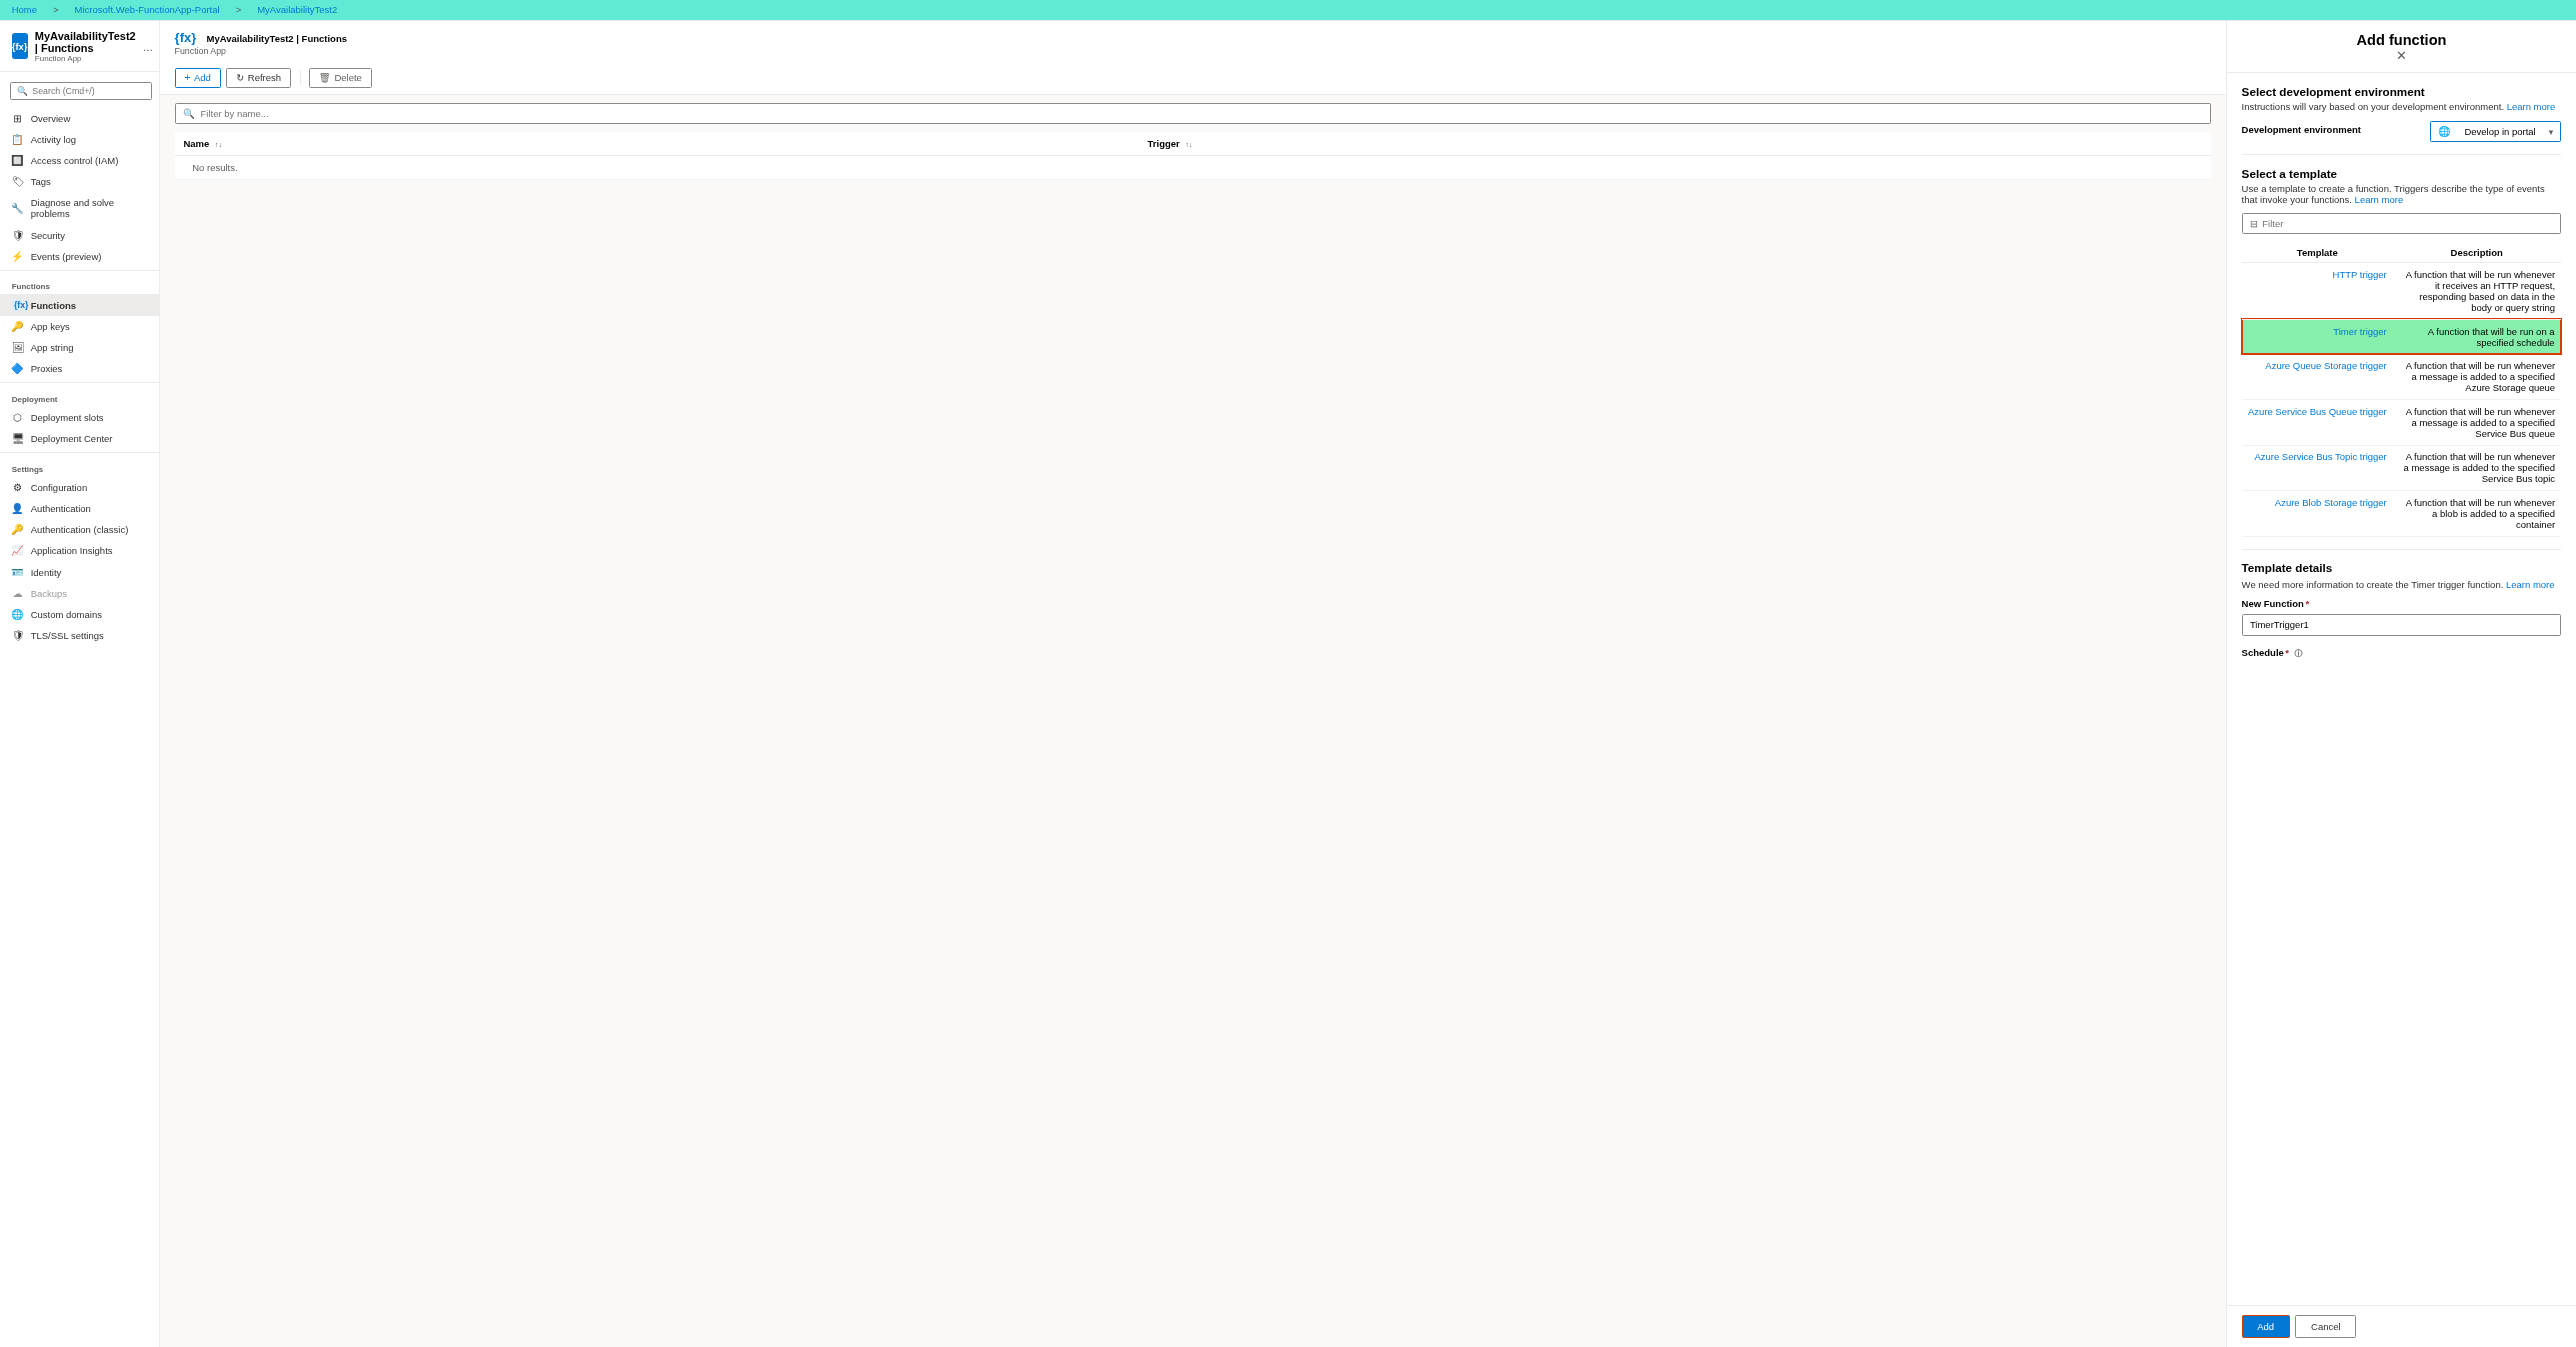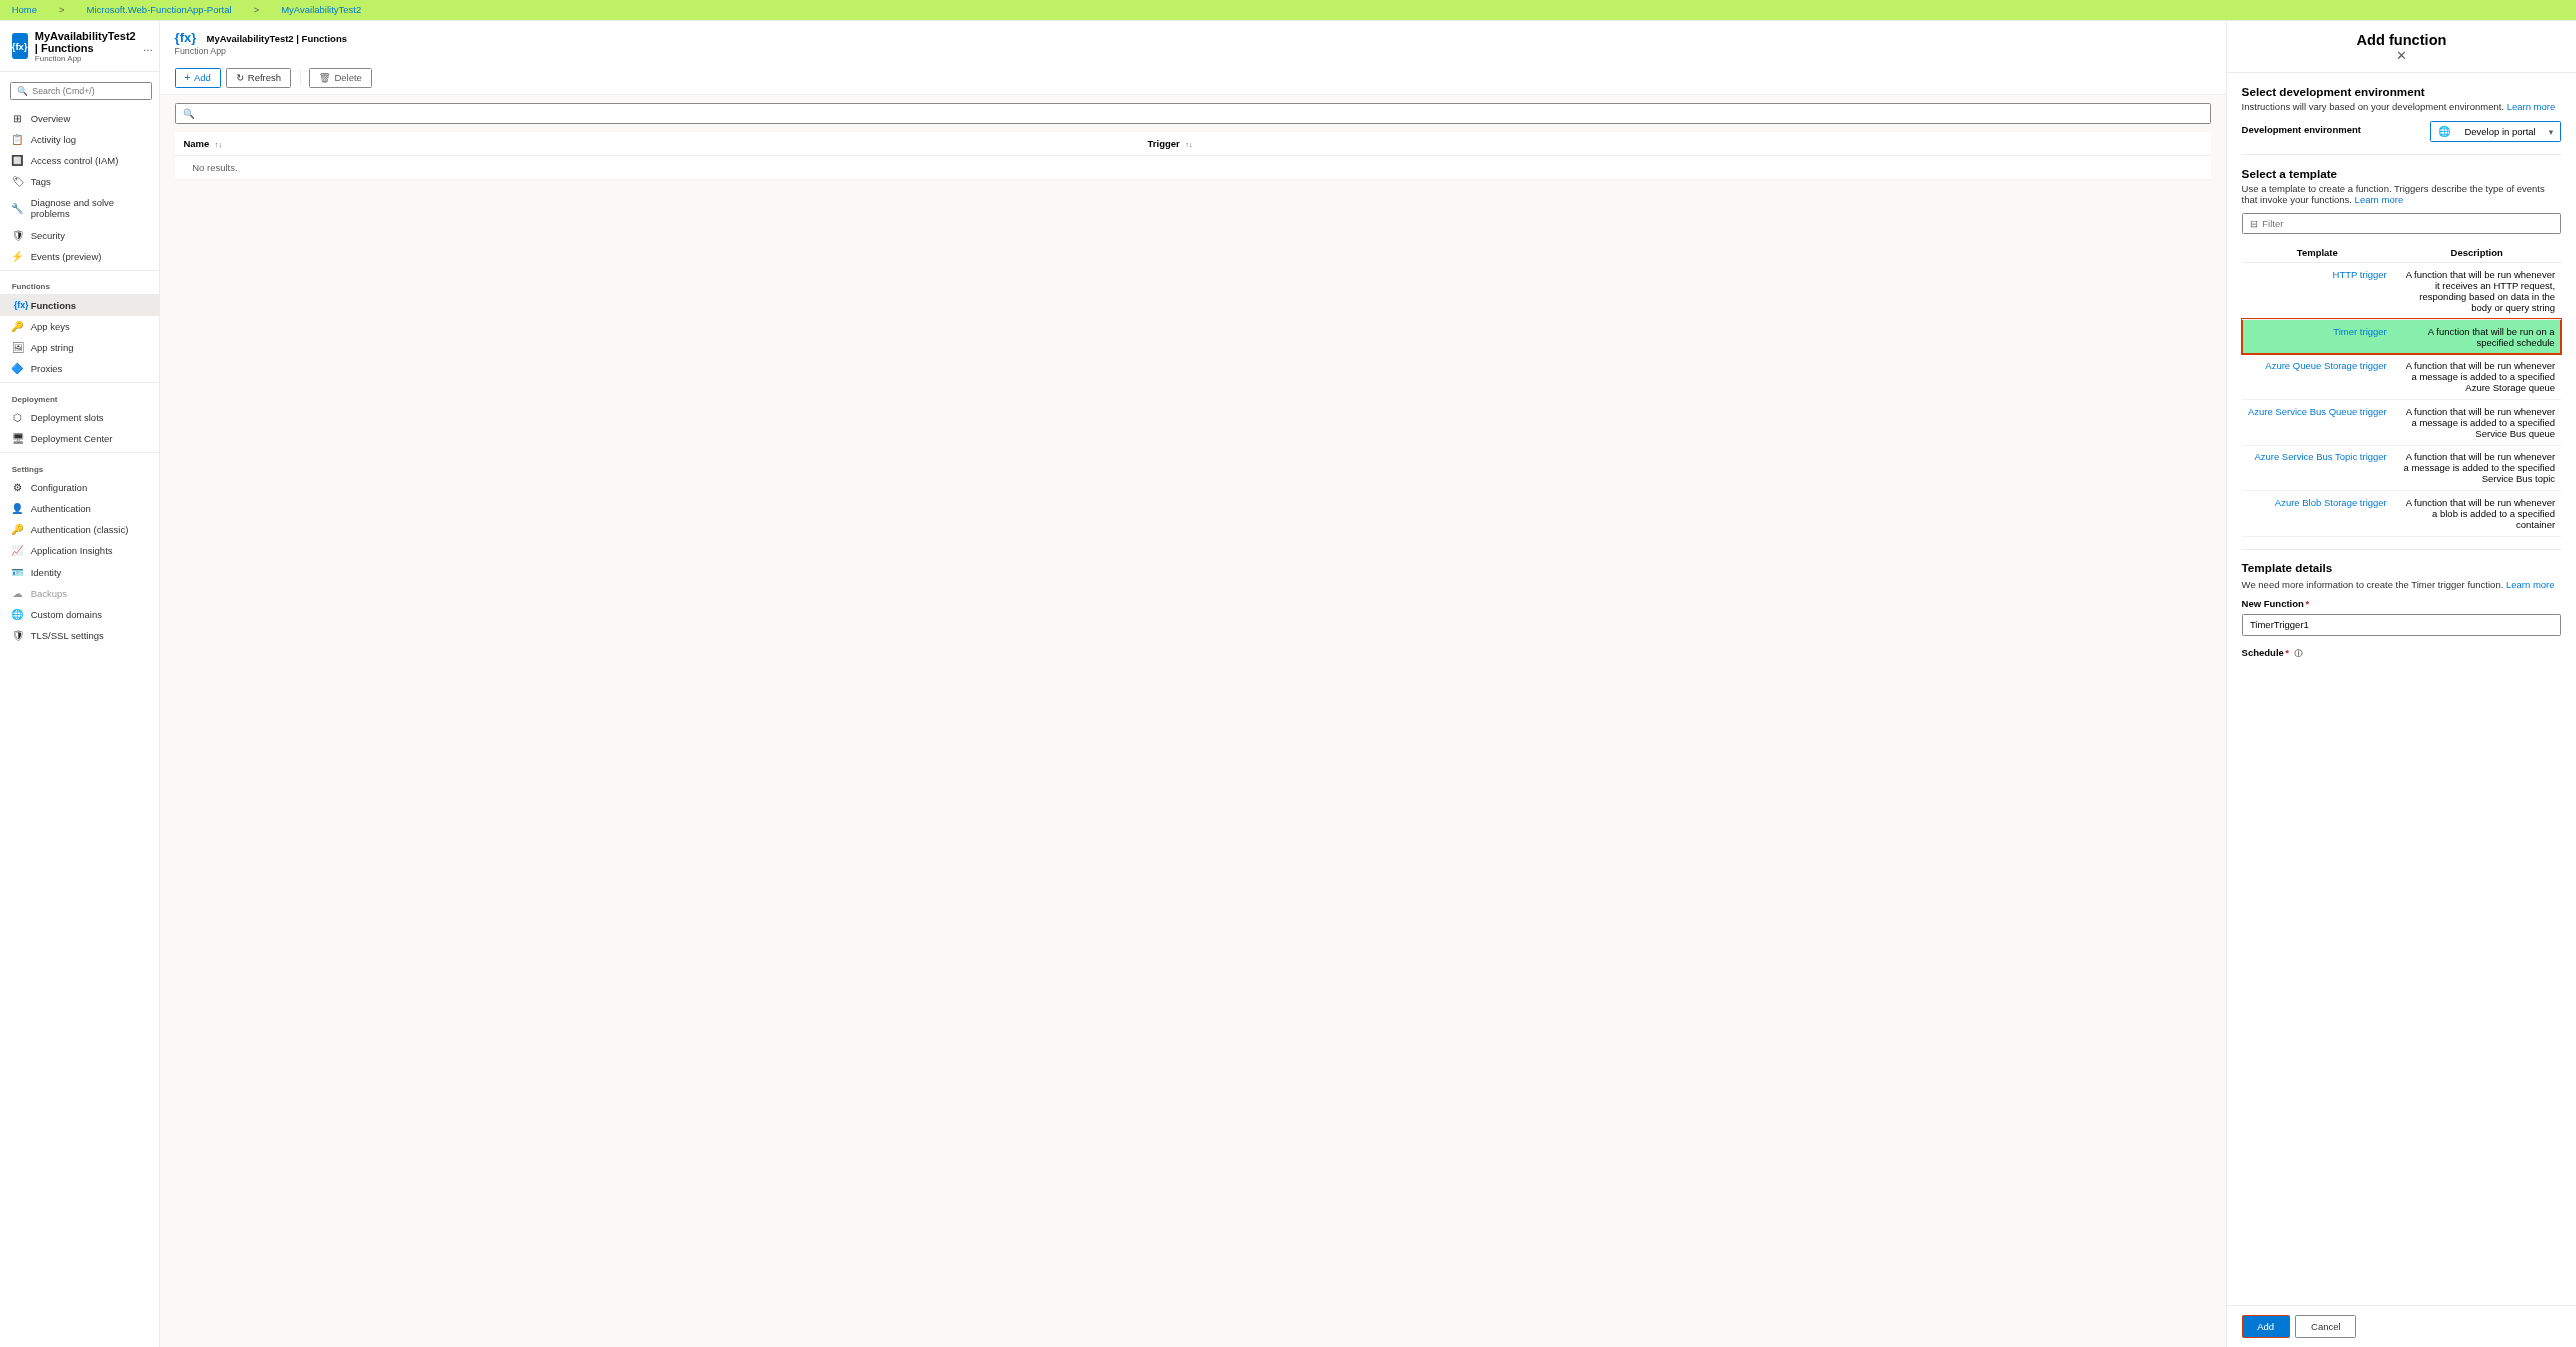--- a/index.html
+++ b/index.html
@@ -7,11 +7,11 @@
 
     
     .breadcrumb {
-      background: #bef264;
+      background: #5eead4;
       padding: 4.4px 11.7px;
       display: flex;
       align-items: center;
-      gap: 22px;
+      gap: 16px;
       font-size: 8.8px;
       color: #0078d4;
       border-bottom: 0.7px solid #edebe9;

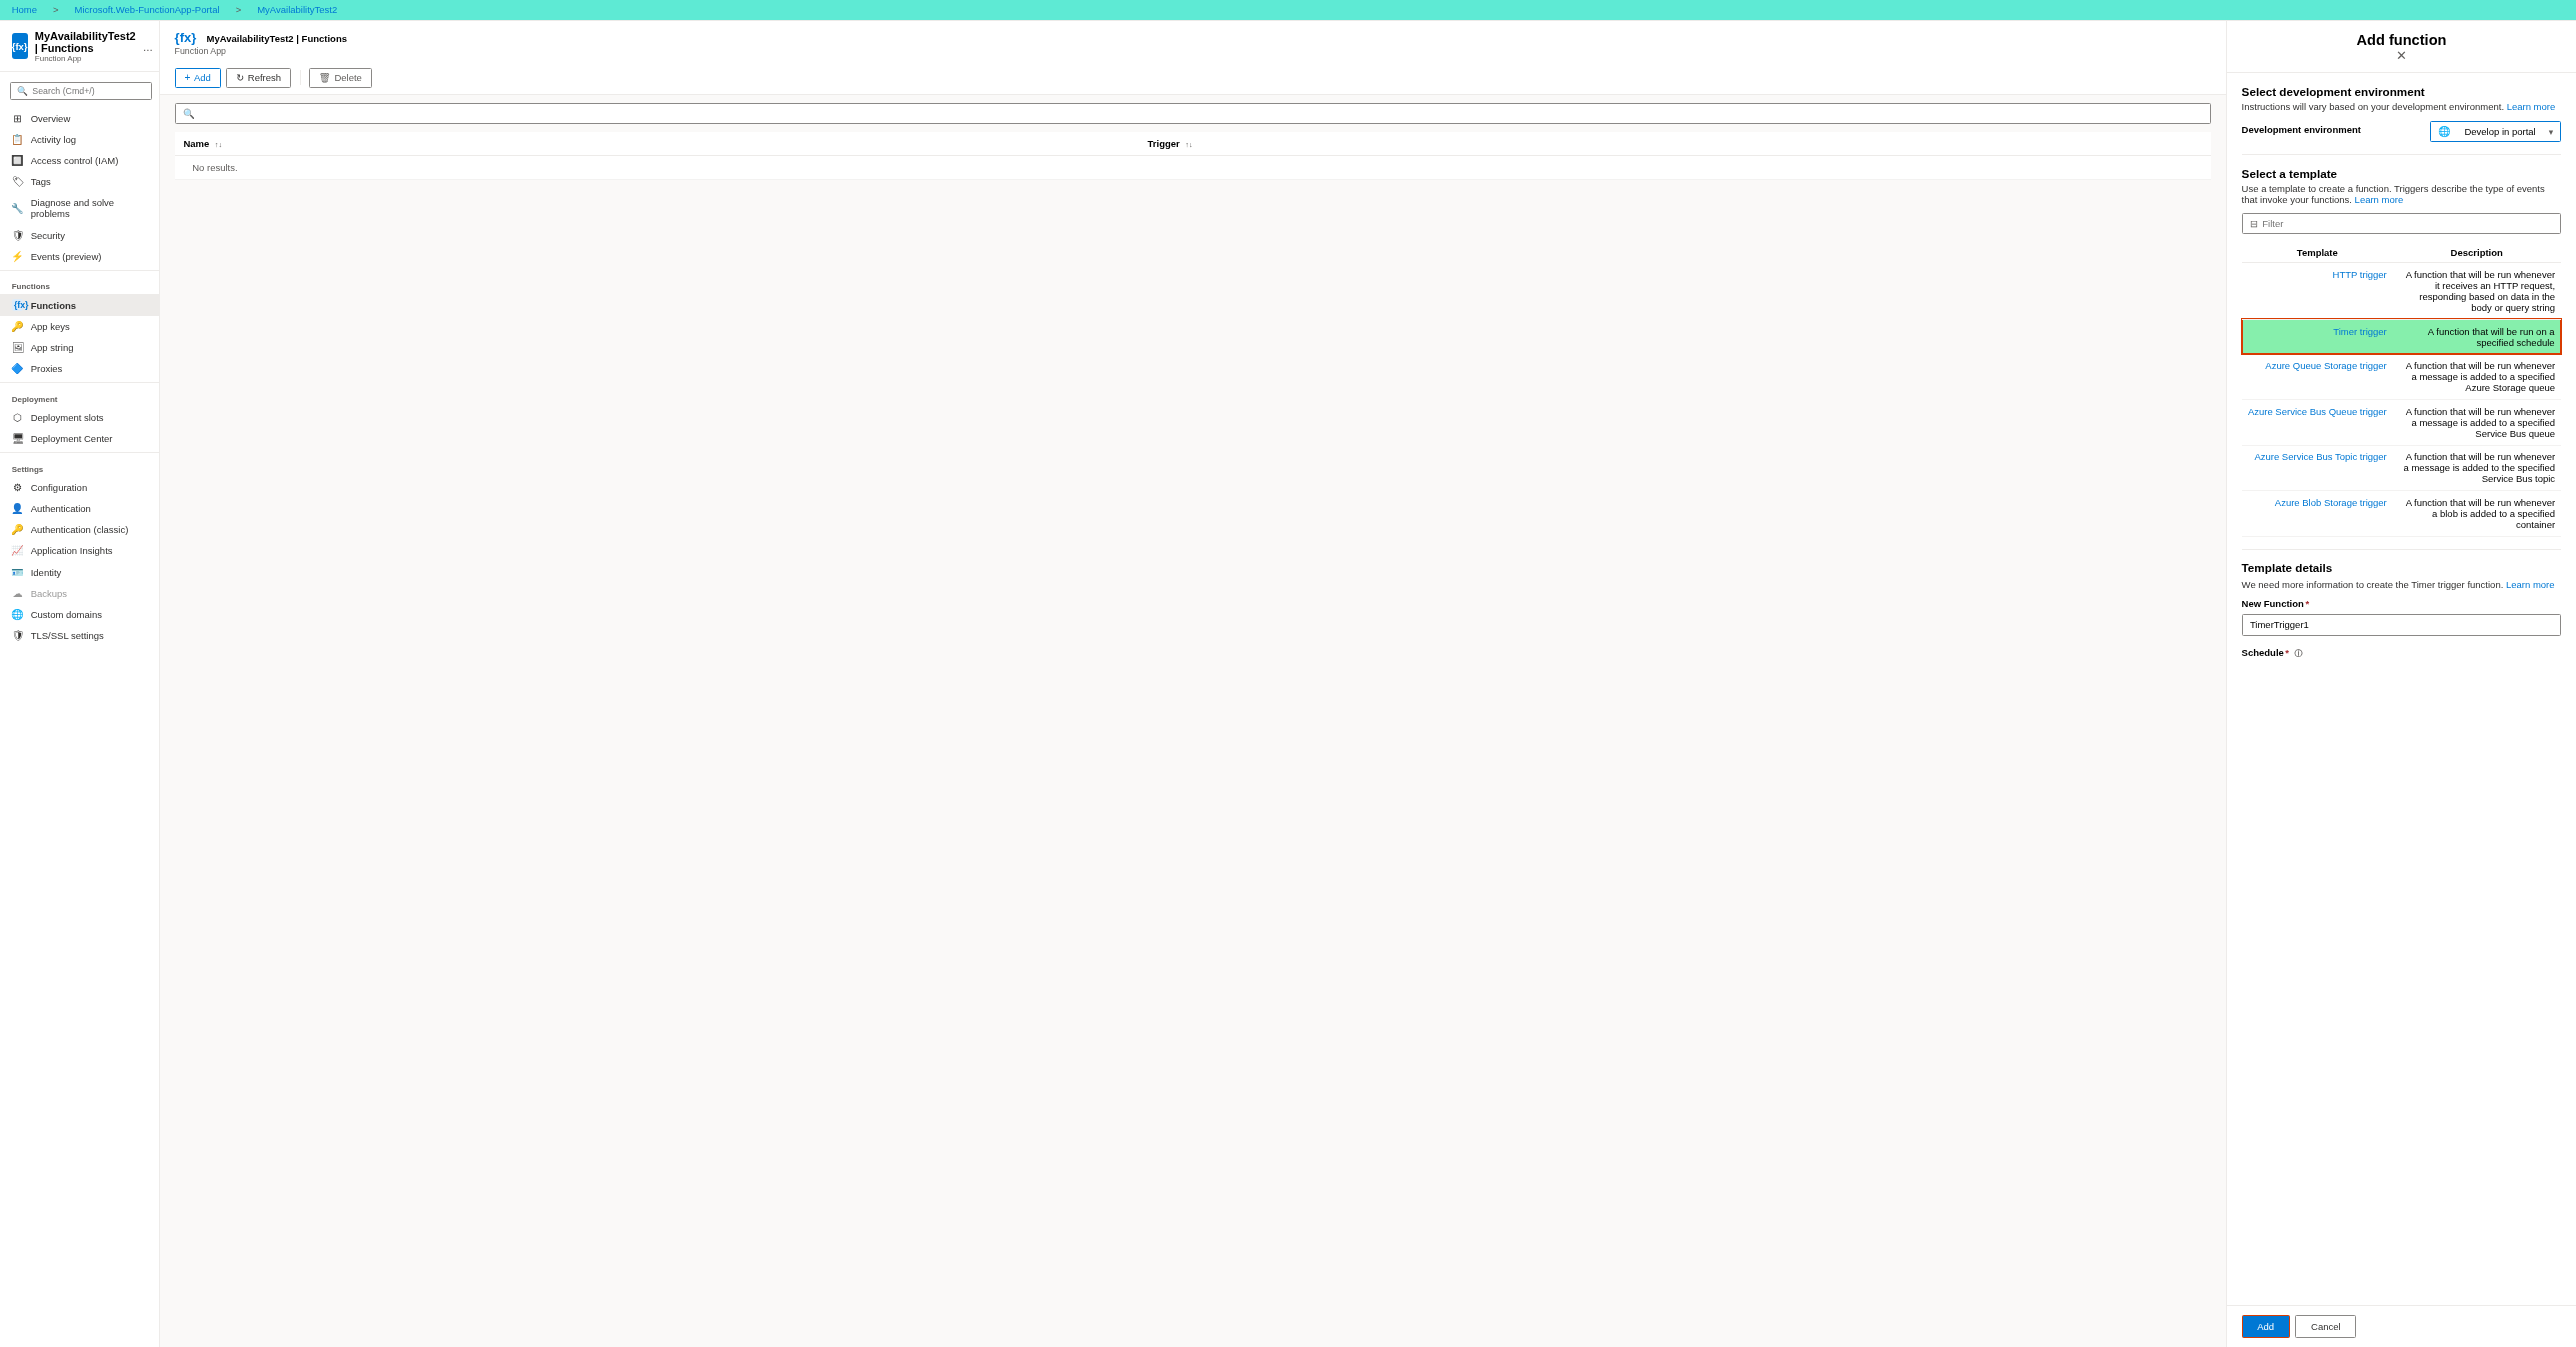--- a/index.html
+++ b/index.html
@@ -440,6 +440,7 @@
     <div class="filter-row">
       <div class="filter-input">
         <span style="color:#605e5c;">🔍</span>
+        <input type="text" placeholder="Filter by name..." style="">
       </div>
     </div>
 

